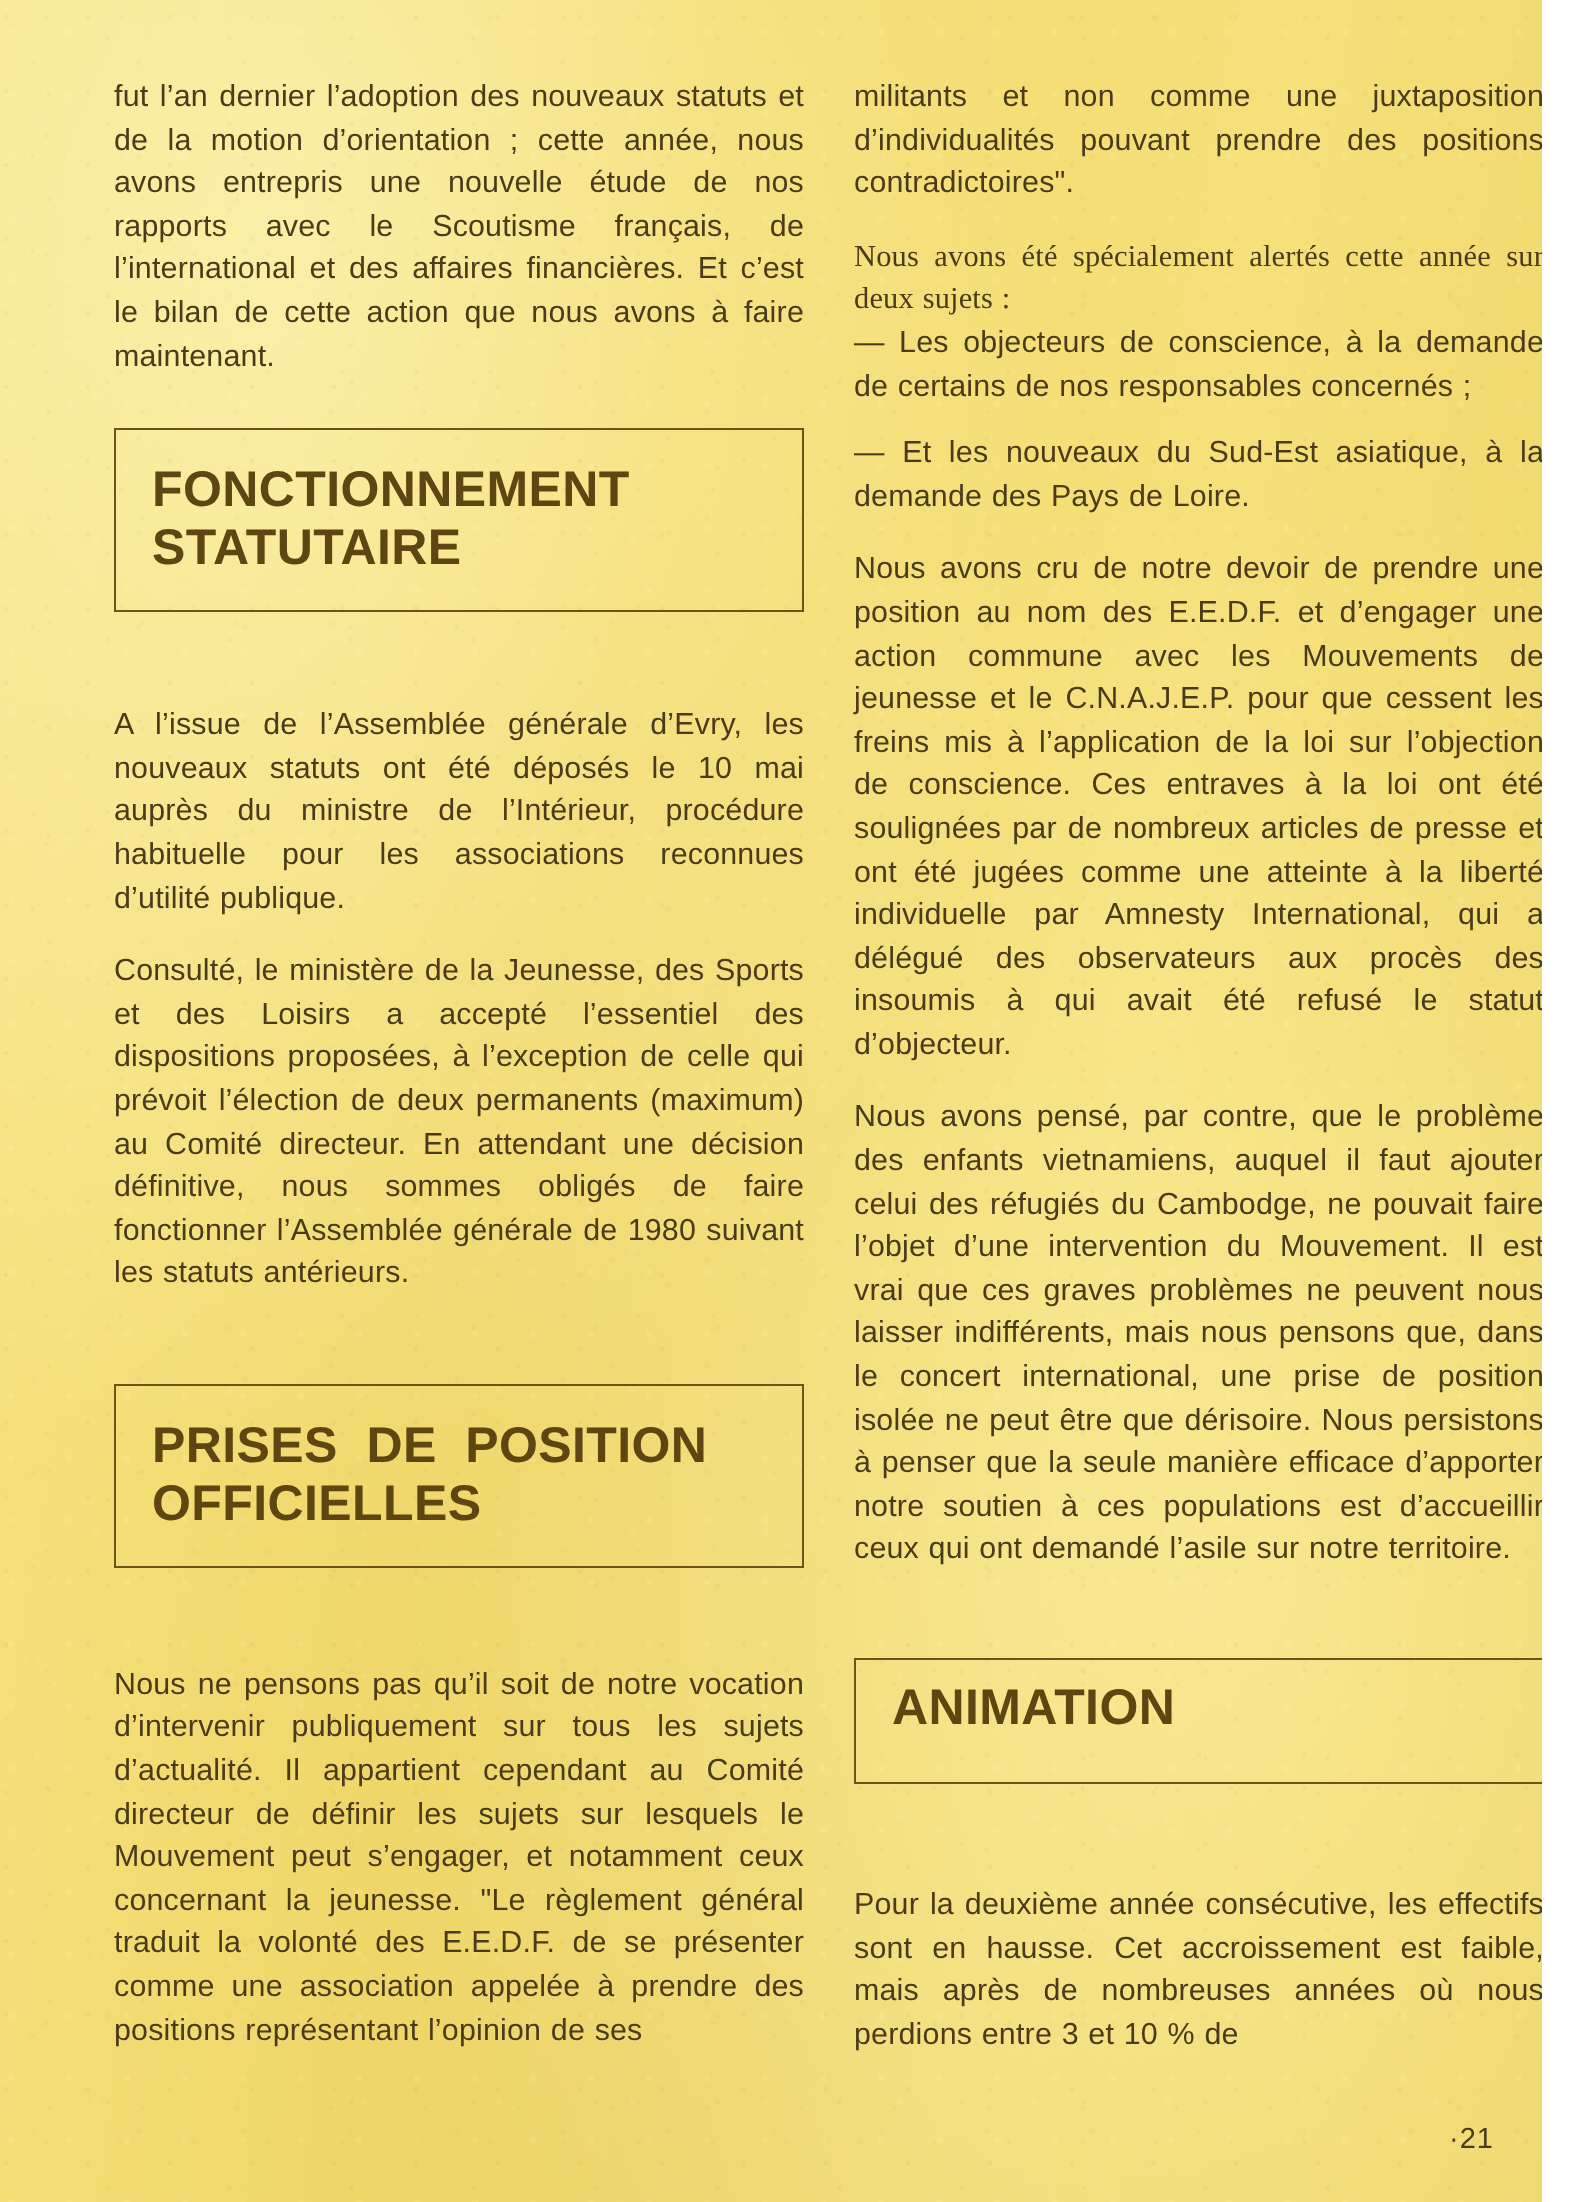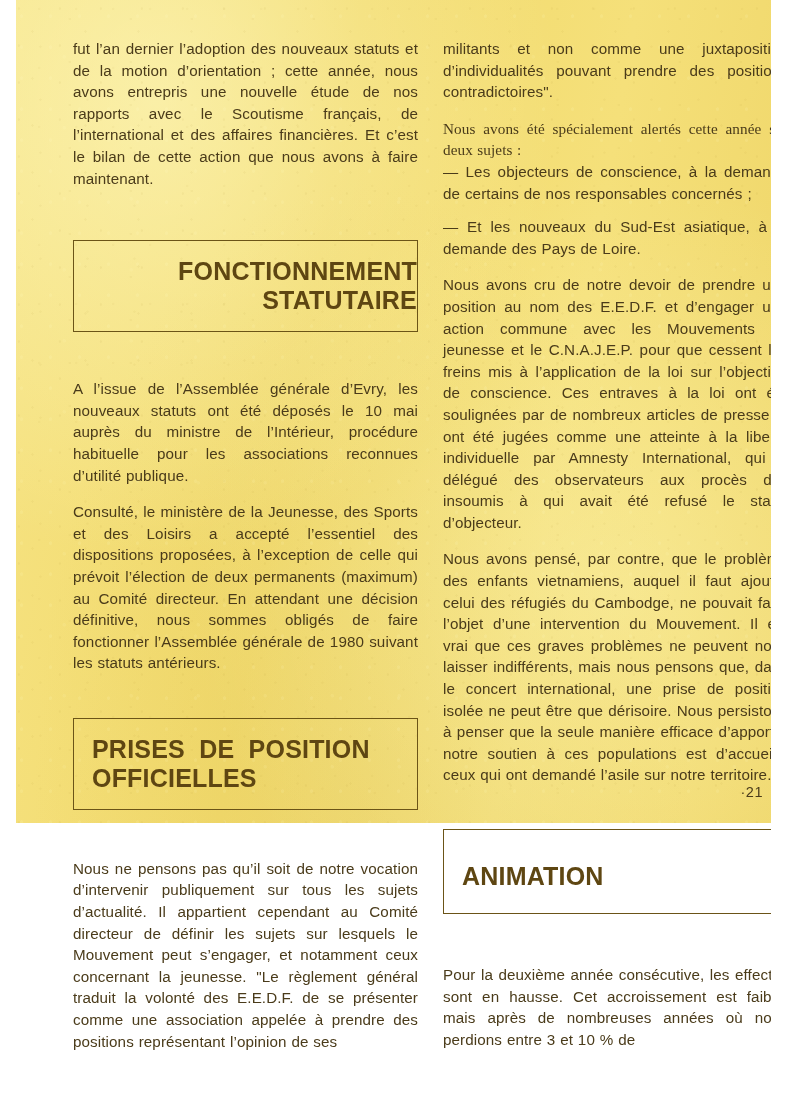--- a/index.html
+++ b/index.html
@@ -16,10 +16,10 @@
 
   #page {
     position: absolute;
-    left: 16px;
+    left: 0;
     top: 0;
     width: 771px;
-    height: 823px;
+    height: 1101px;
     background: #f3dd72;
     background-image:
       radial-gradient(ellipse at 18% 12%, rgba(255,252,205,0.55) 0%, rgba(255,252,205,0) 45%),

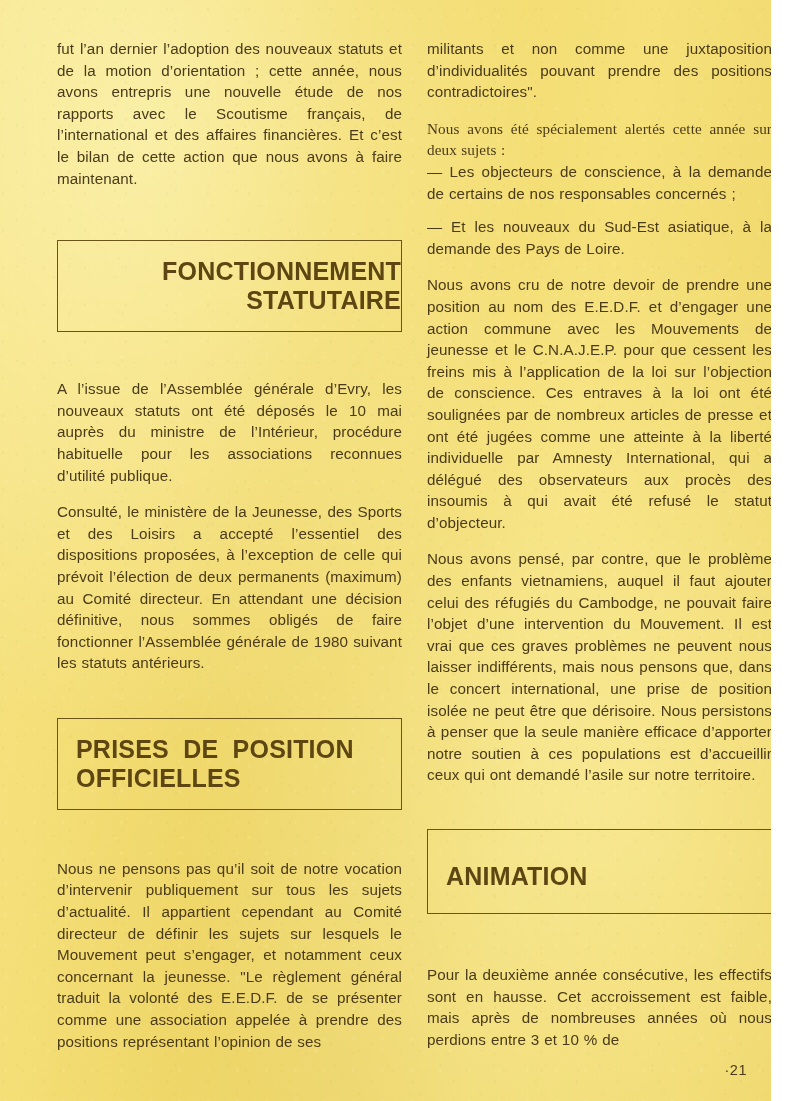--- a/index.html
+++ b/index.html
@@ -114,7 +114,7 @@
 
     <p class="body-text">fut l’an dernier l’adoption des nouveaux statuts et de la motion d’orientation ; cette année, nous avons entrepris une nouvelle étude de nos rapports avec le Scoutisme français, de l’international et des affaires financières. Et c’est le bilan de cette action que nous avons à faire maintenant.</p>
 
-    <div class="section-box" style="margin-top: 51px; text-align: right;">
+    <div class="section-box" style="margin-top: 25px;">
       <h2>
         <span class="ln">FONCTIONNEMENT</span>
         <span class="ln">STATUTAIRE</span>

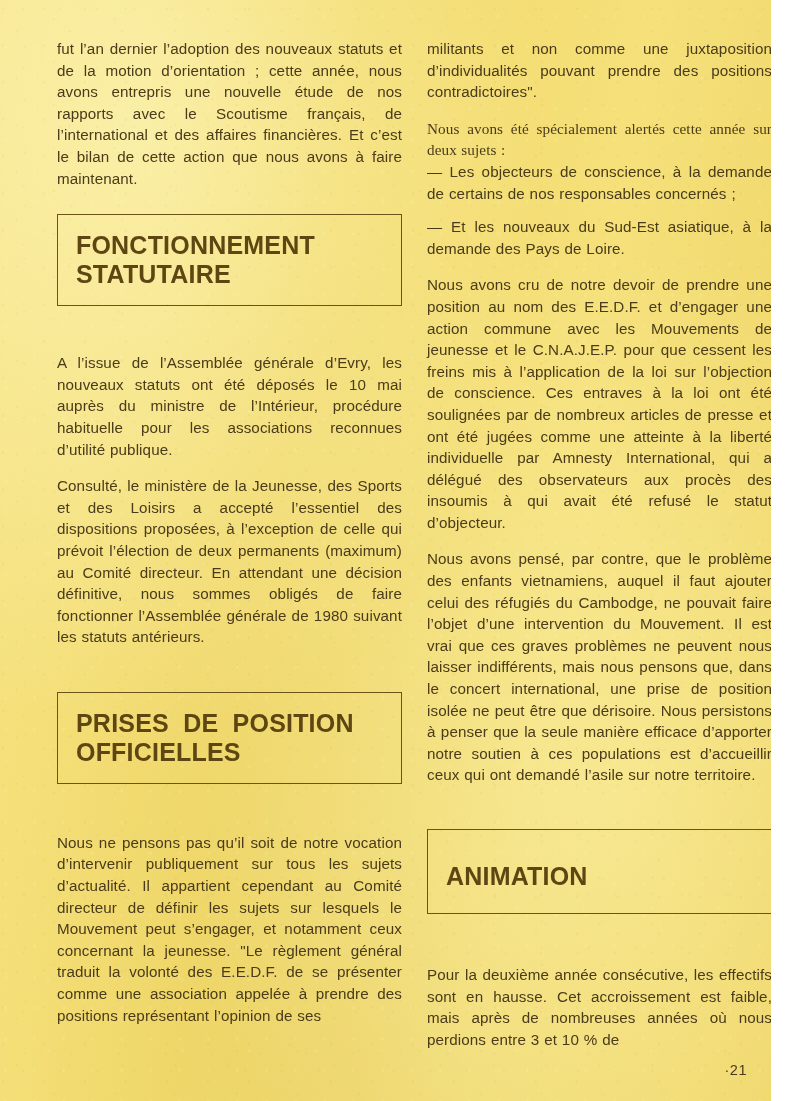--- a/index.html
+++ b/index.html
@@ -150,7 +150,7 @@
 
     <p class="body-text">Nous avons pensé, par contre, que le problème des enfants vietnamiens, auquel il faut ajouter celui des réfugiés du Cambodge, ne pouvait faire l’objet d’une intervention du Mouvement. Il est vrai que ces graves problèmes ne peuvent nous laisser indifférents, mais nous pensons que, dans le concert international, une prise de position isolée ne peut être que dérisoire. Nous persistons à penser que la seule manière efficace d’apporter notre soutien à ces populations est d’accueillir ceux qui ont demandé l’asile sur notre territoire.</p>
 
-    <div class="section-box" style="margin-top: 43px; padding-top: 32px; padding-bottom: 22px;">
+    <div class="section-box" style="margin-top: 43px; padding-top: 10px; padding-bottom: 22px;">
       <h2>
         <span class="ln">ANIMATION</span>
       </h2>

